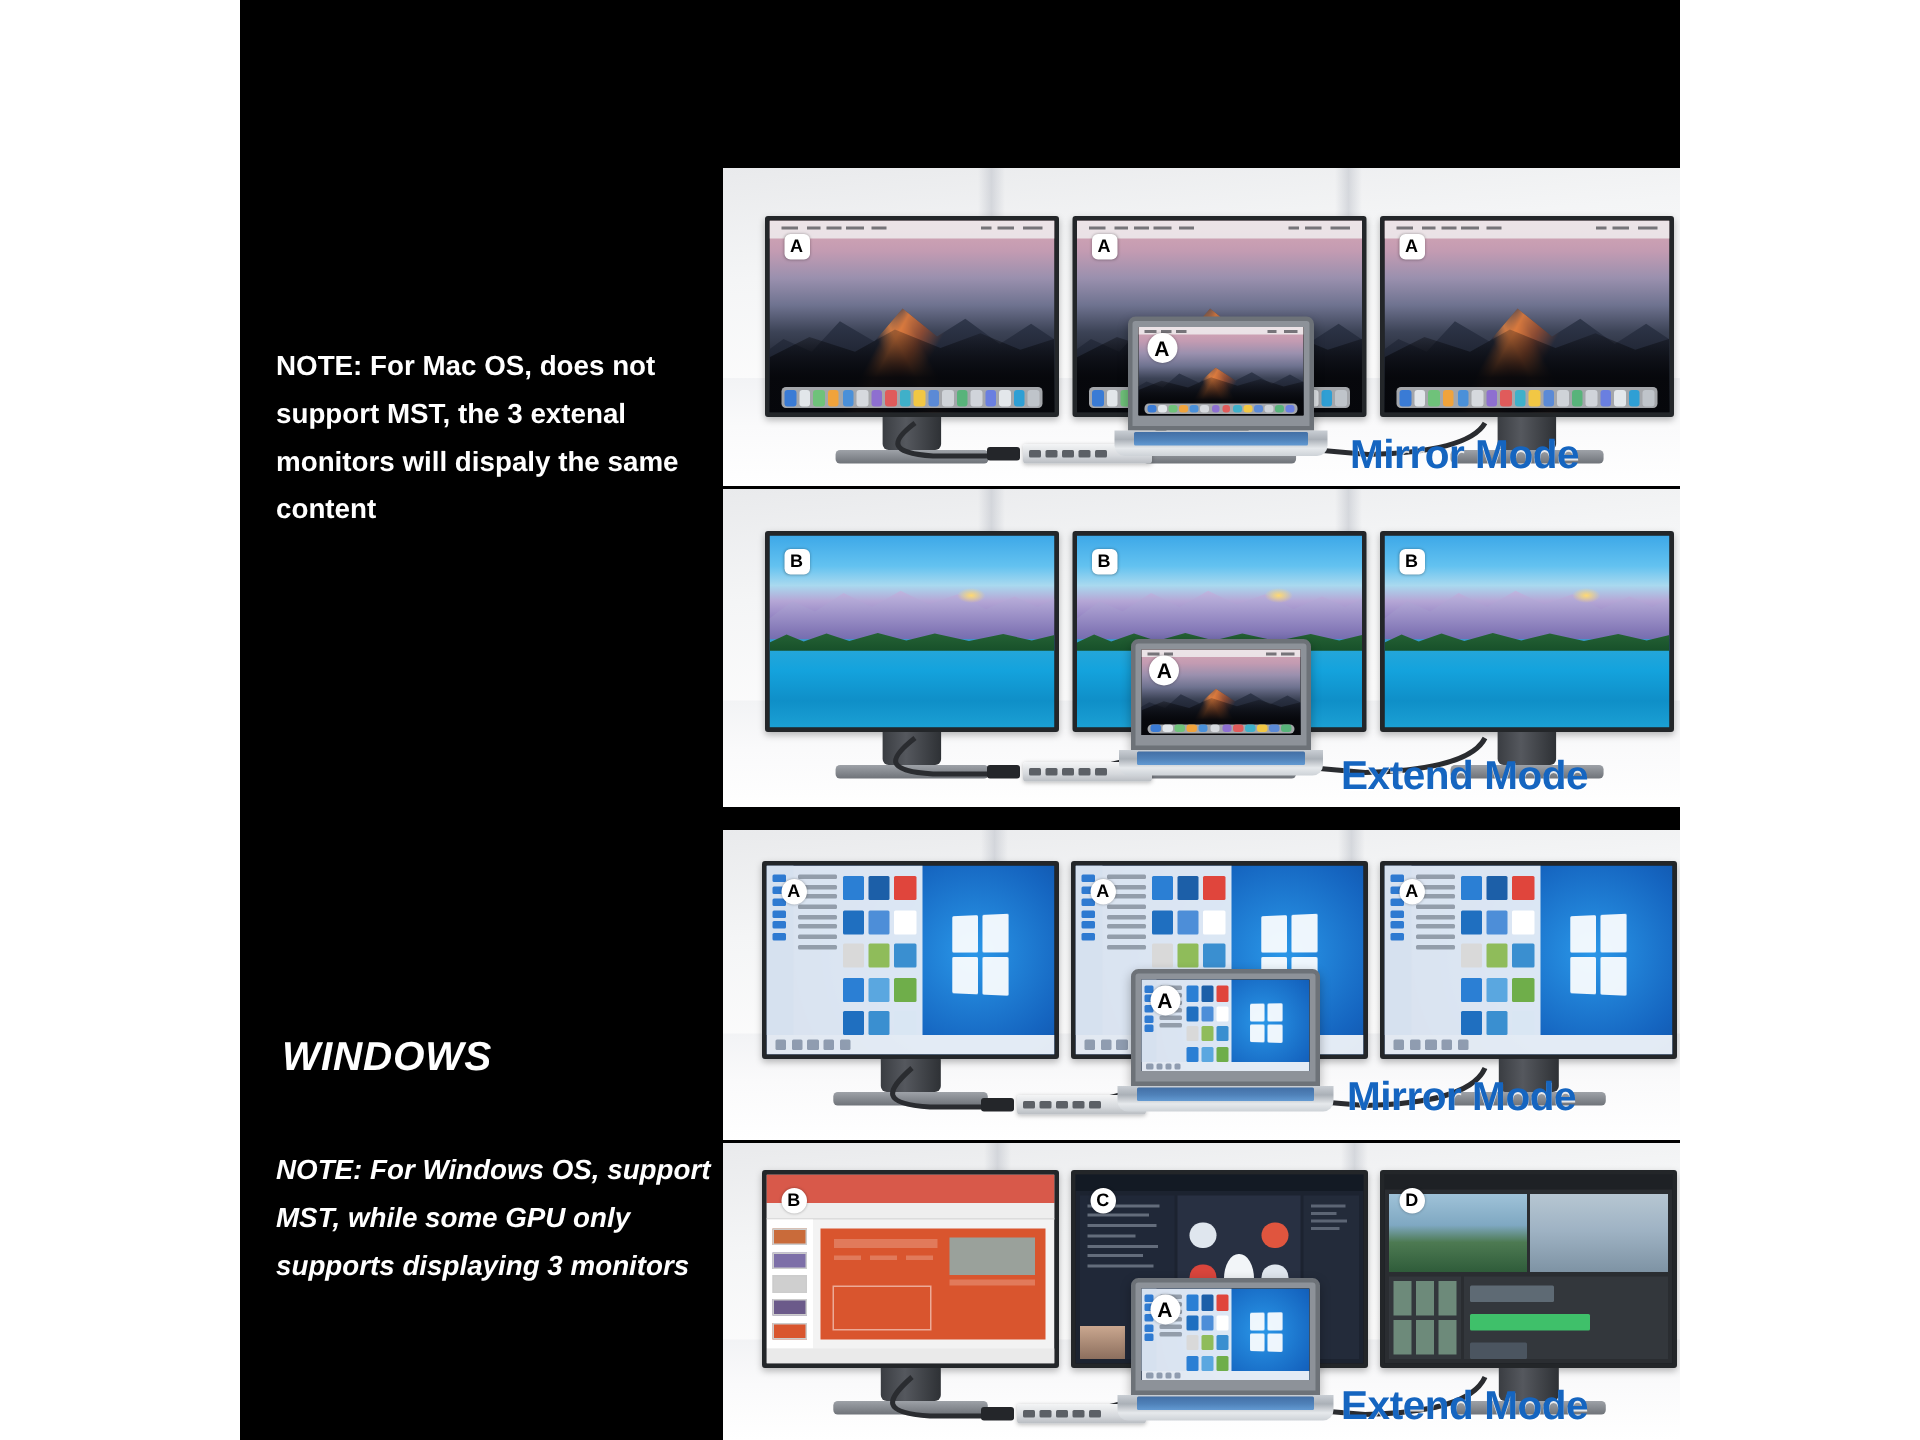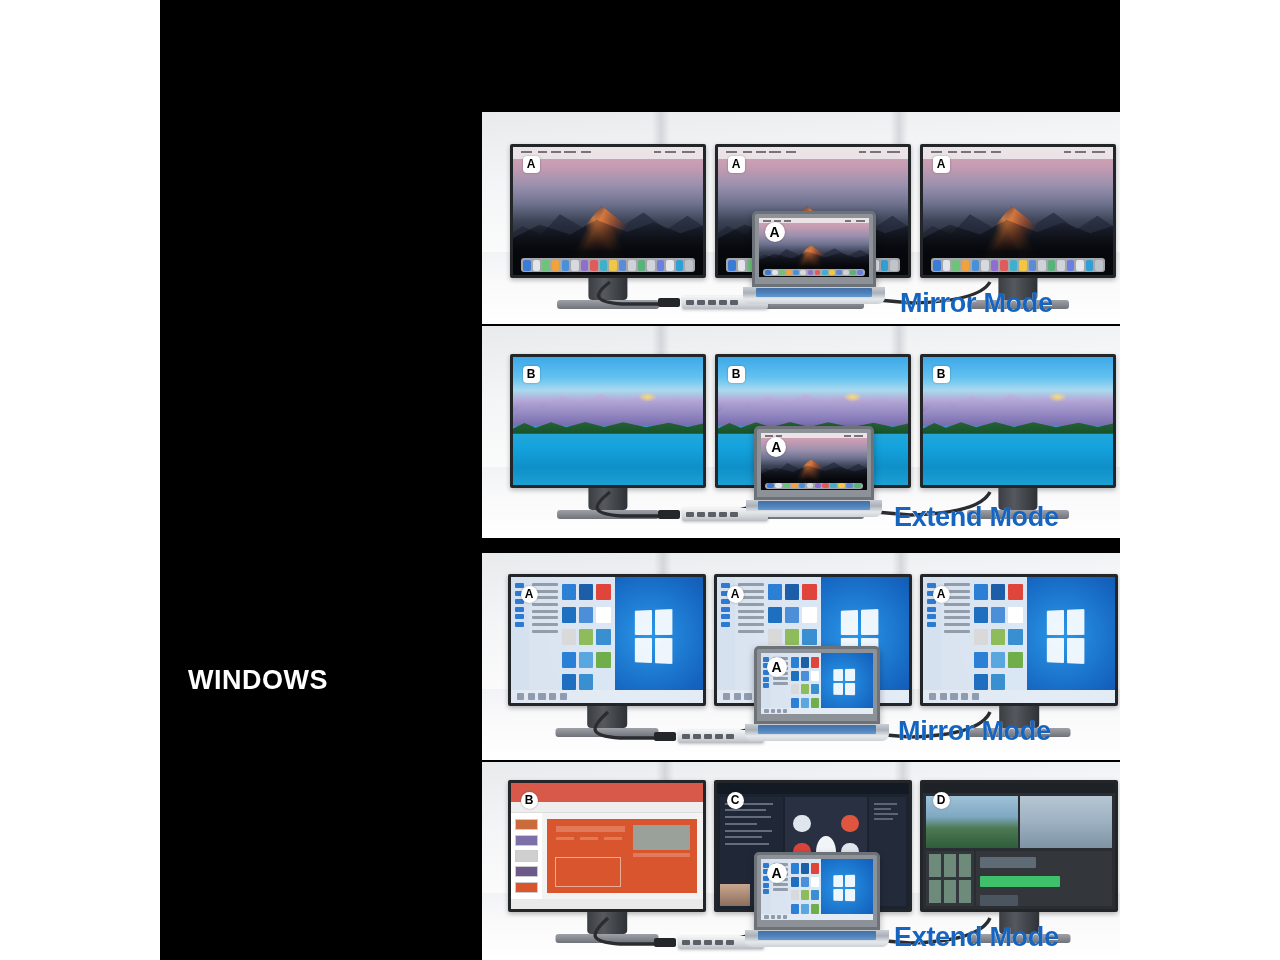--- a/index.html
+++ b/index.html
@@ -278,6 +278,7 @@
 
 
   <div class="info-col mac">
+    <div class="os-note">NOTE: For Mac OS, does not support MST, the 3 extenal monitors will dispaly the same content</div>
   </div>
 
   <div class="info-col win">

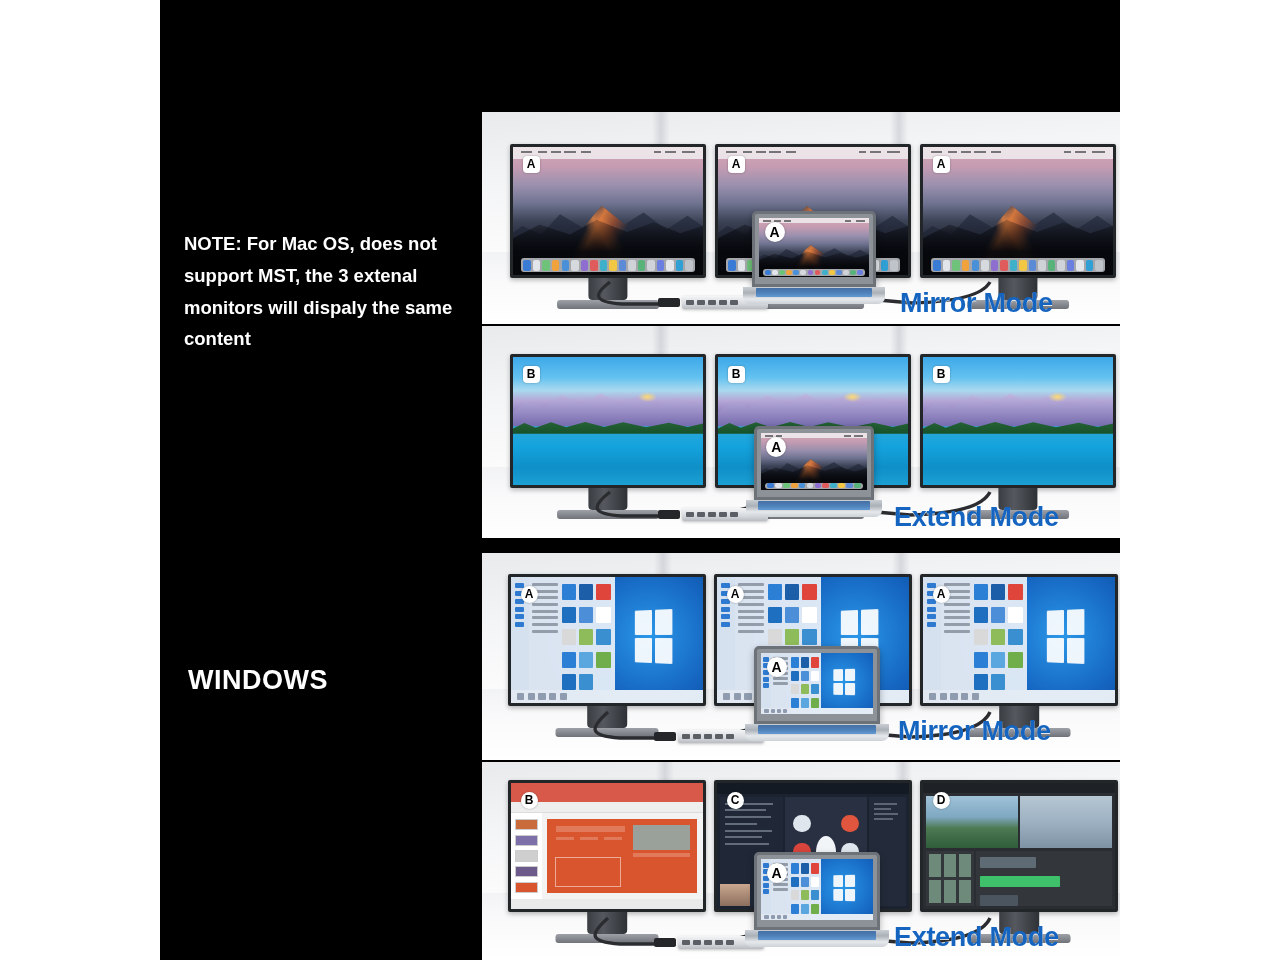--- a/index.html
+++ b/index.html
@@ -35,7 +35,7 @@
     color: #ffffff;
   }
   .info-col.mac { top: 228px; }
-  .info-col.win { top: 665px; }
+  .info-col.win { top: 689px; font-style: italic; }
   .os-title {
     font-size: 27px; font-weight: bold; letter-spacing: 0.5px;
     margin-bottom: 44px; padding-left: 24px;

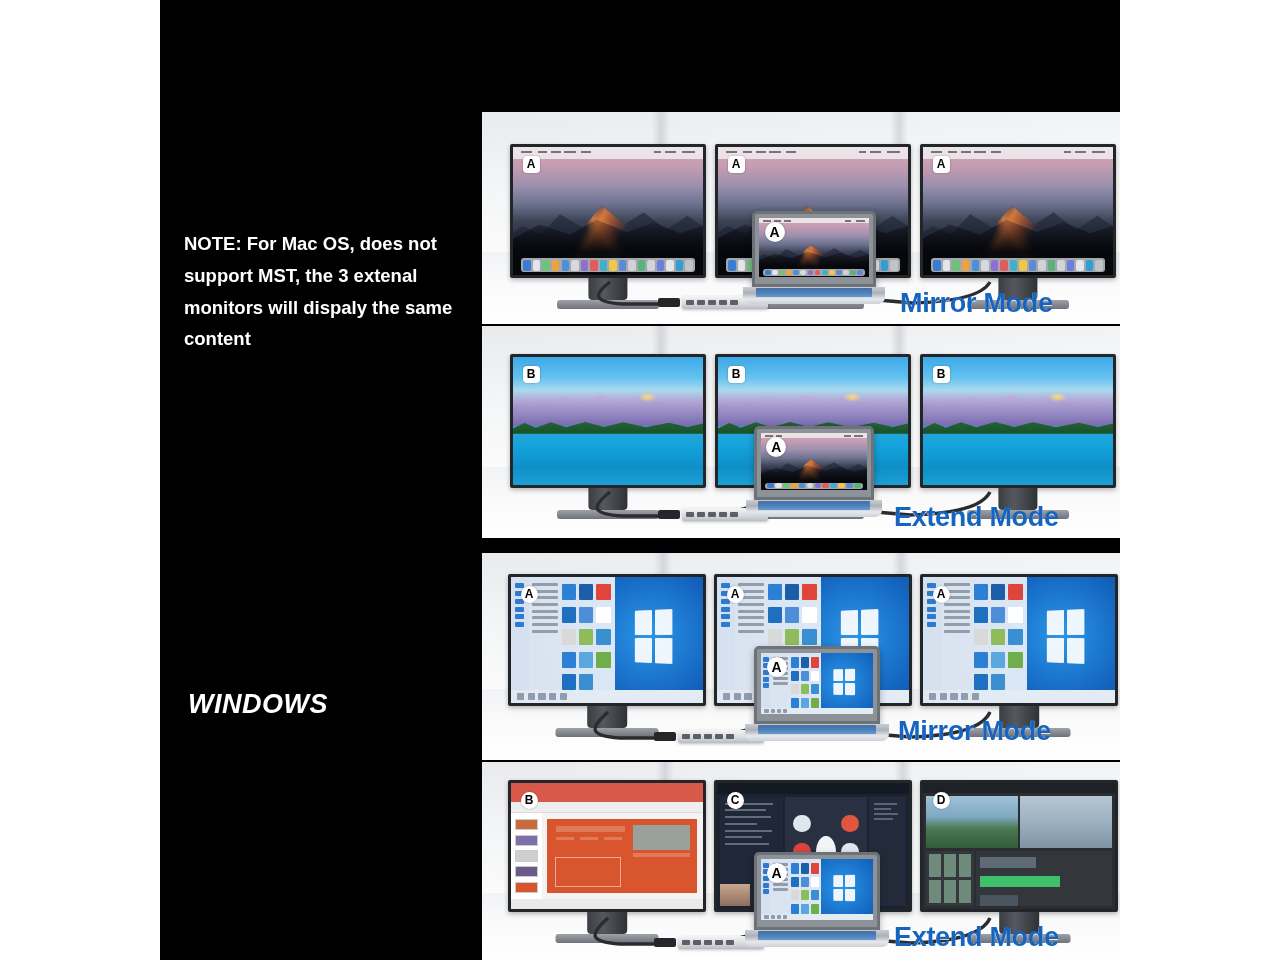--- a/index.html
+++ b/index.html
@@ -283,6 +283,7 @@
 
   <div class="info-col win">
     <div class="os-title win">WINDOWS</div>
+    <div class="os-note">NOTE: For Windows OS, support MST, while some GPU only supports displaying 3 monitors</div>
   </div>
 
   <div class="panel p1">

